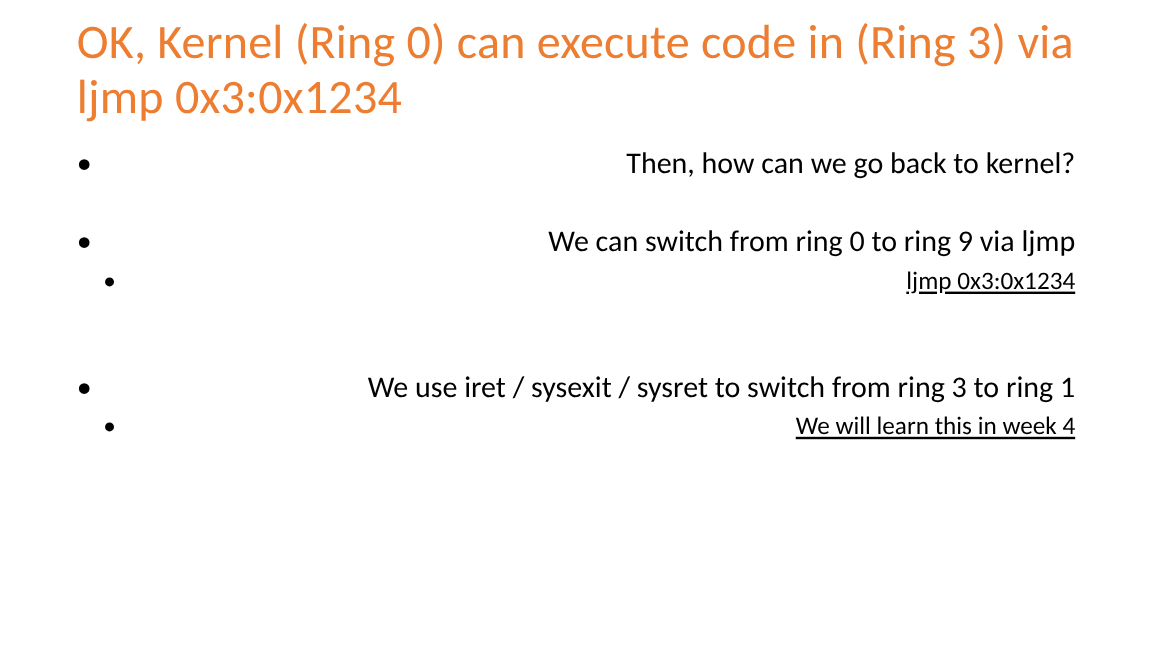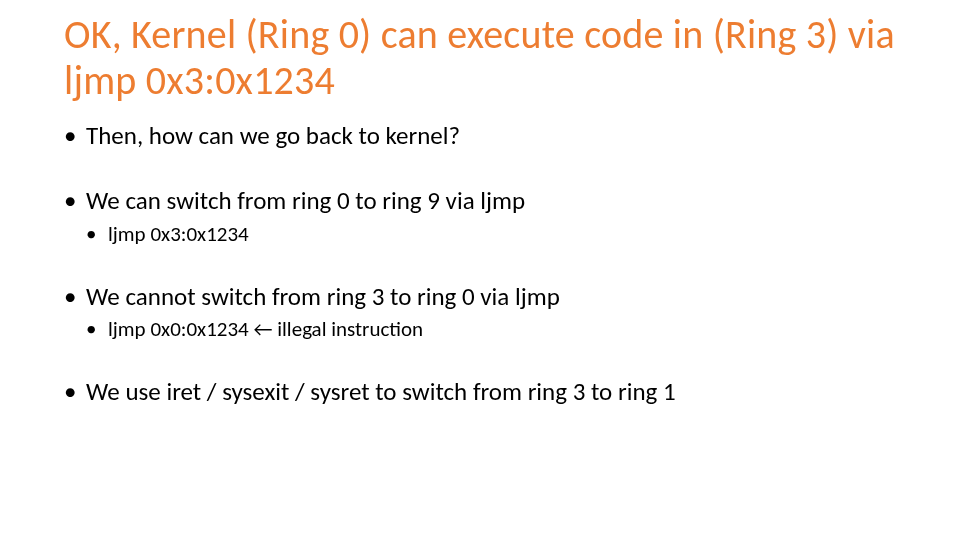--- a/index.html
+++ b/index.html
@@ -29,6 +29,7 @@
     list-style: none;
     padding: 0;
     margin: 0;
+    text-align: right;
   }
   ul.level1 > li {
     font-size: 25px;

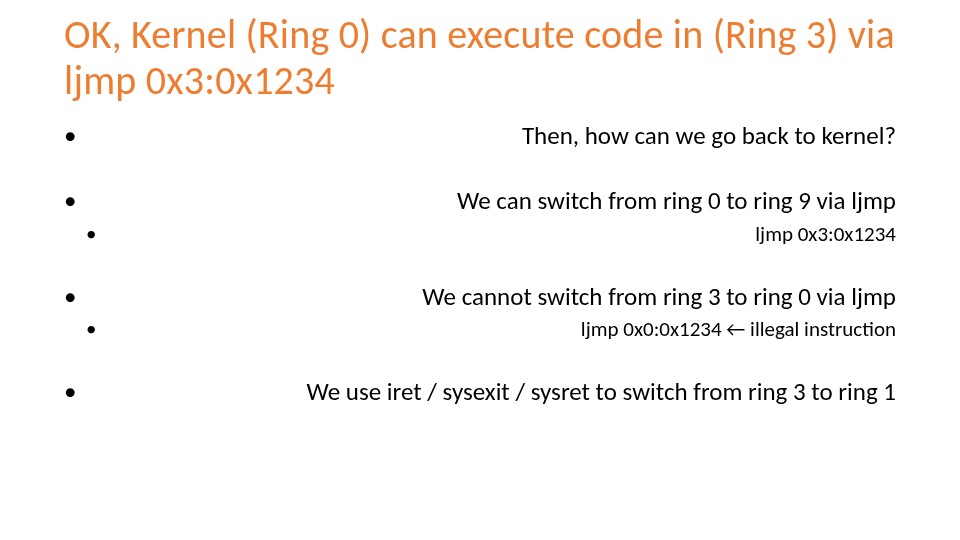--- a/index.html
+++ b/index.html
@@ -55,6 +55,7 @@
     margin: 0 0 6px 0;
     position: relative;
     padding-left: 22px;
+    text-decoration: underline;
   }
   ul.level2 > li::before {
     content: "•";

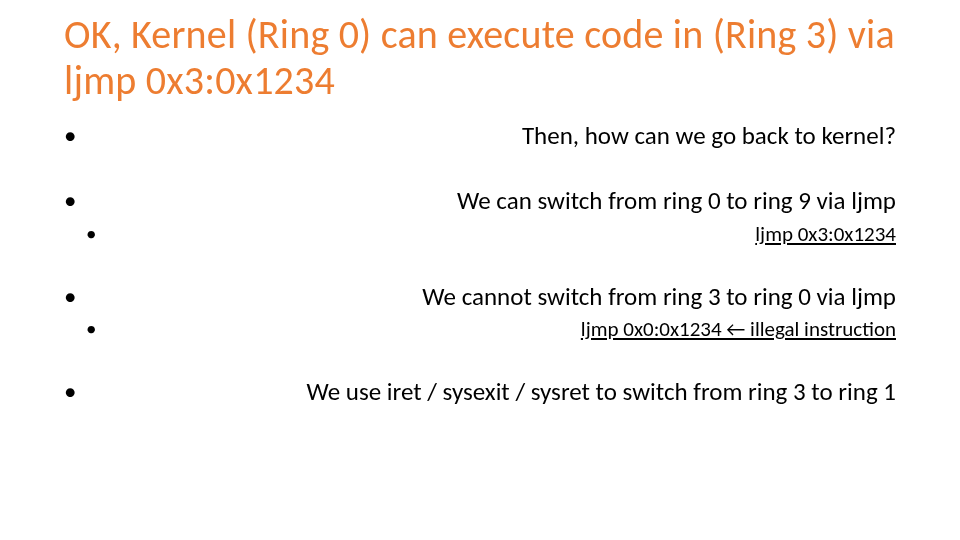--- a/index.html
+++ b/index.html
@@ -94,16 +94,6 @@
 
   <div class="gap"></div>
 
-  <ul class="level1">
-    <li>
-      <span>We cannot switch from ring 3 to ring 0 via ljmp</span>
-      <ul class="level2">
-        <li>
-          <span>ljmp 0x0:0x1234 ← illegal instruction</span>
-        </li>
-      </ul>
-    </li>
-  </ul>
 
   <div class="gap"></div>
 

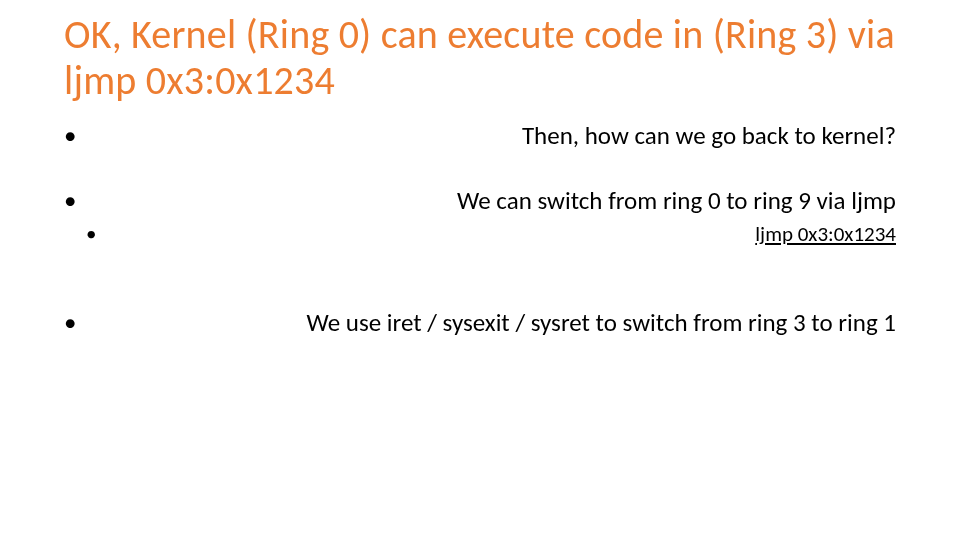--- a/index.html
+++ b/index.html
@@ -100,6 +100,11 @@
   <ul class="level1">
     <li>
       <span>We use iret / sysexit / sysret to switch from ring 3 to ring 1</span>
+      <ul class="level2">
+        <li>
+          <span>We will learn this in week 4</span>
+        </li>
+      </ul>
     </li>
   </ul>
 </div>

